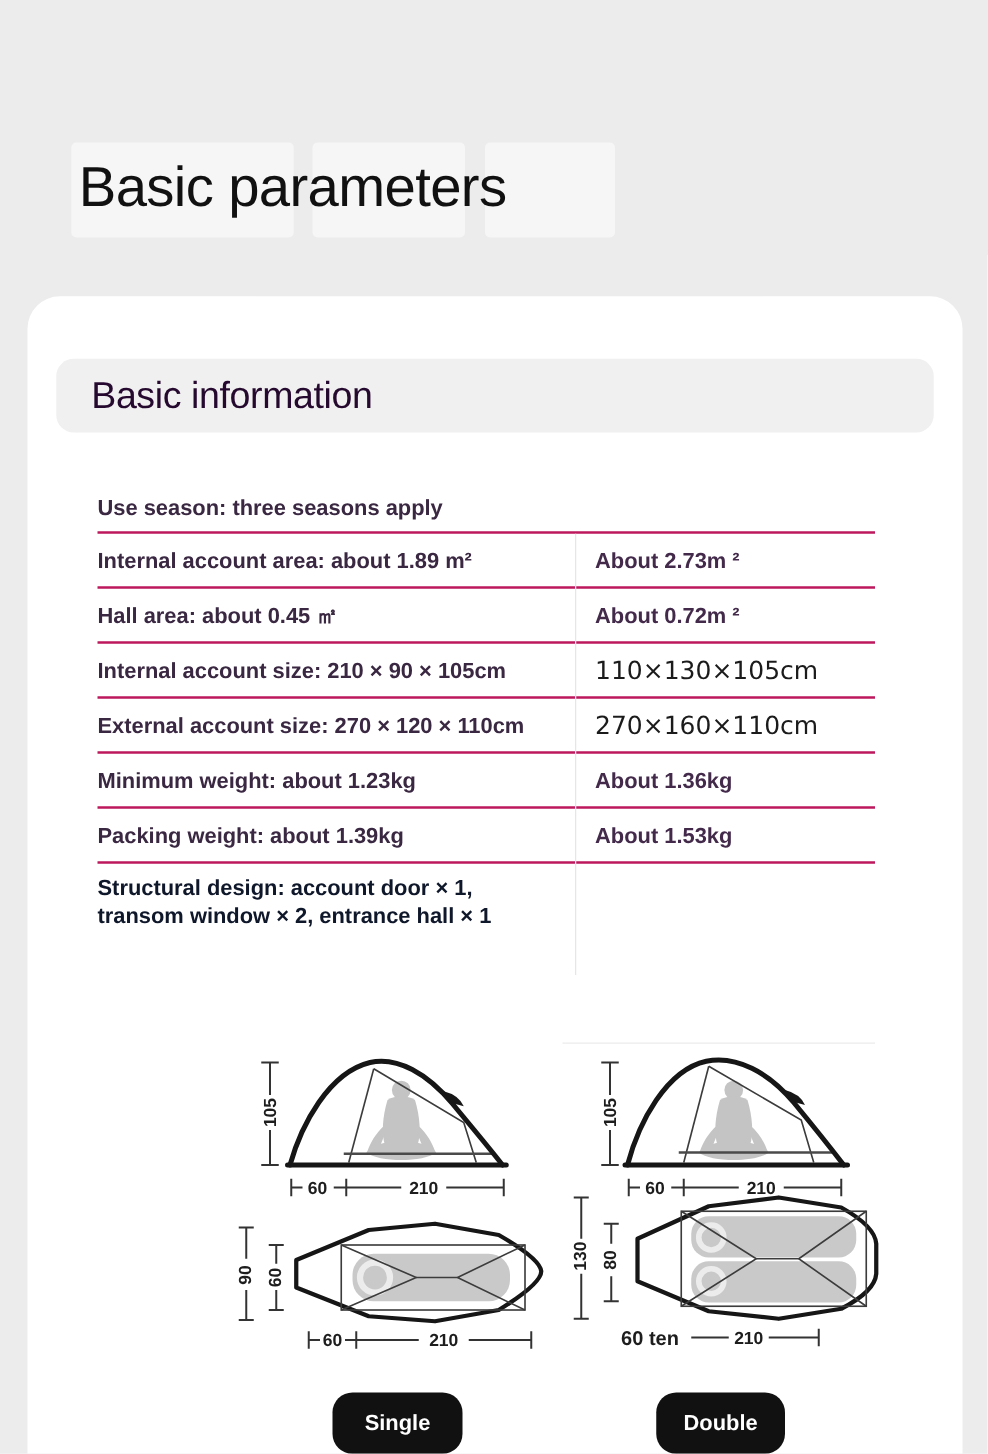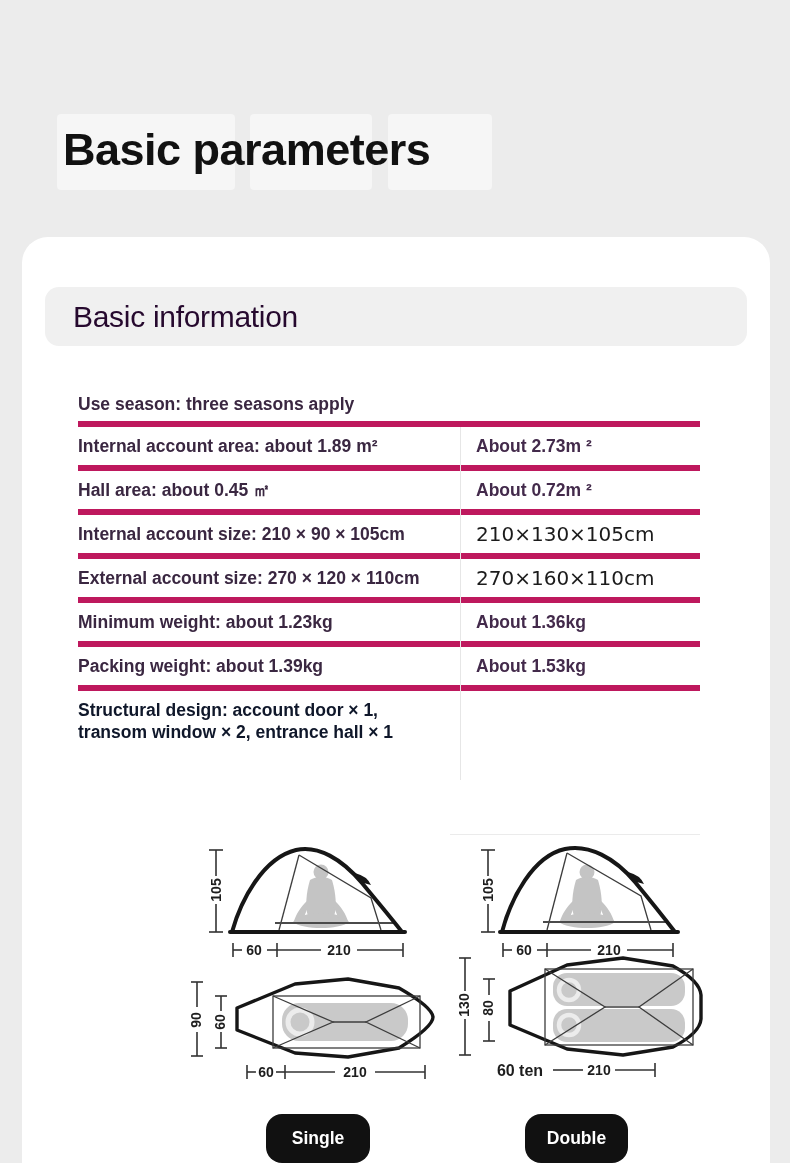--- a/index.html
+++ b/index.html
@@ -10,7 +10,7 @@
   .g1 { left:57px; top:114px; width:178px; height:76px; }
   .g2 { left:250px; top:114px; width:122px; height:76px; }
   .g3 { left:388px; top:114px; width:104px; height:76px; }
-  .title { position:absolute; left:63px; top:124px; font-size:45px; font-weight:700;
+  .title { position:absolute; left:63px; top:124px; font-size:45px; font-weight:400;
            color:#111; letter-spacing:-0.5px; }
   .card { position:absolute; left:22px; top:237px; width:748px; height:926px;
           background:#ffffff; border-radius:26px 26px 0 0; }

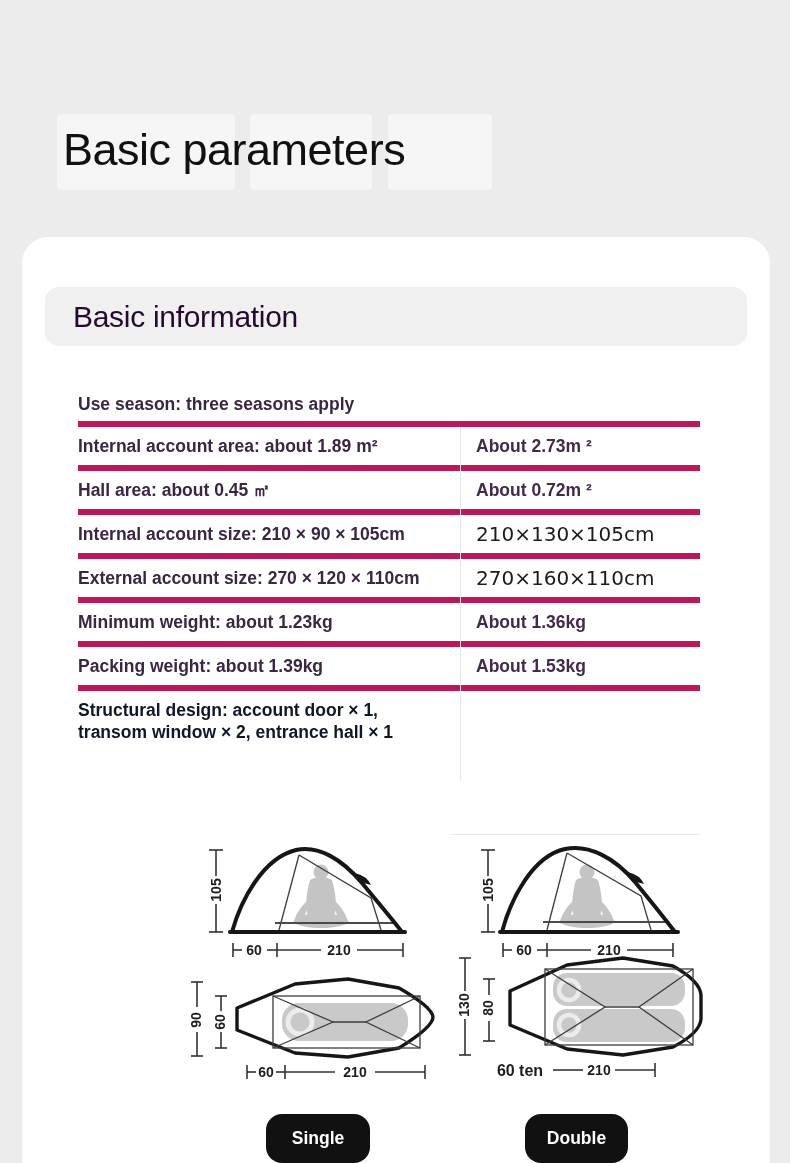--- a/index.html
+++ b/index.html
@@ -19,7 +19,7 @@
               padding-left:28px; }
   .info-bar span { font-size:30px; font-weight:400; color:#26092e; letter-spacing:-0.3px; }
   .spec-table { position:absolute; left:56px; top:150px; width:622px; }
-  .row { display:flex; align-items:center; border-bottom:6px solid #be185d; }
+  .row { display:flex; align-items:center; border-bottom:2px solid #be185d; }
   .row.span1 { height:40px; }
   .row.r2 { height:44px; }
   .row.structural { height:62px; border-bottom:none; align-items:flex-start; padding-top:8px; }

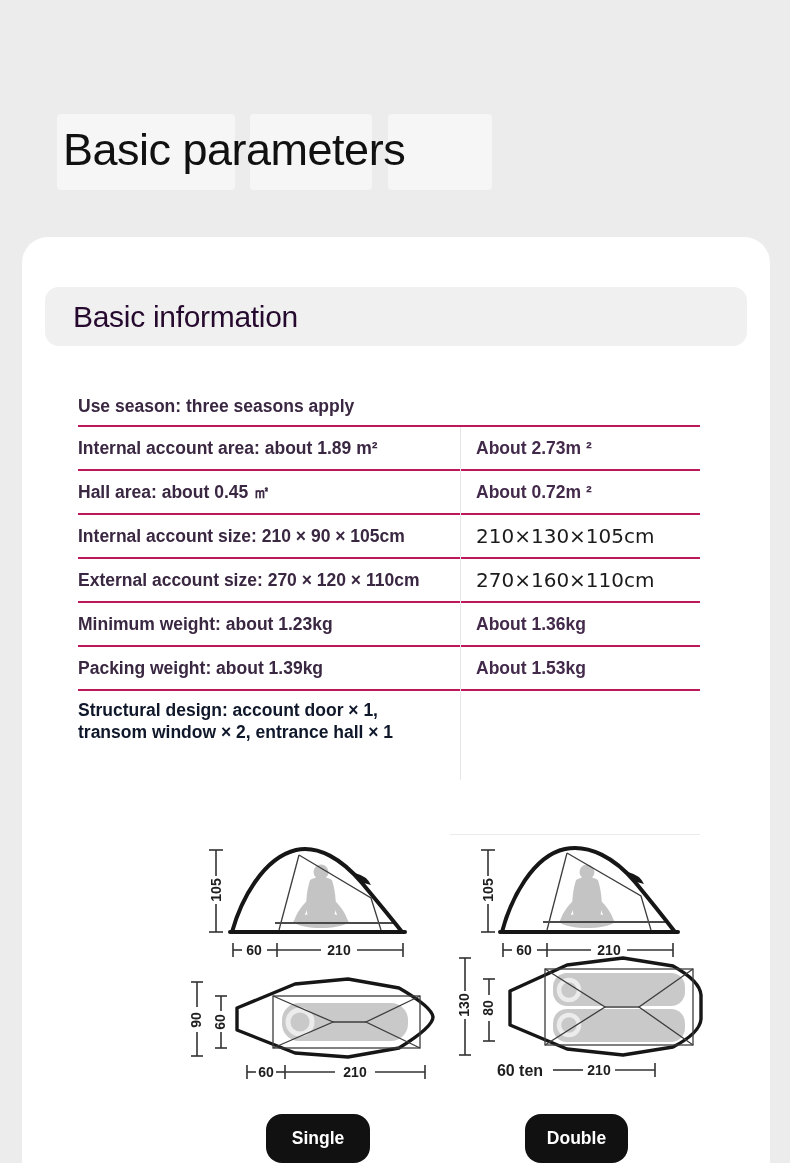--- a/index.html
+++ b/index.html
@@ -67,7 +67,7 @@
       </div>
       <div class="row r2">
         <div class="cell-l">Internal account size: 210 × 90 × 105cm</div>
-        <div class="cell-r plain">210×130×105cm</div>
+        <div class="cell-r plain">110×130×105cm</div>
       </div>
       <div class="row r2">
         <div class="cell-l">External account size: 270 × 120 × 110cm</div>

